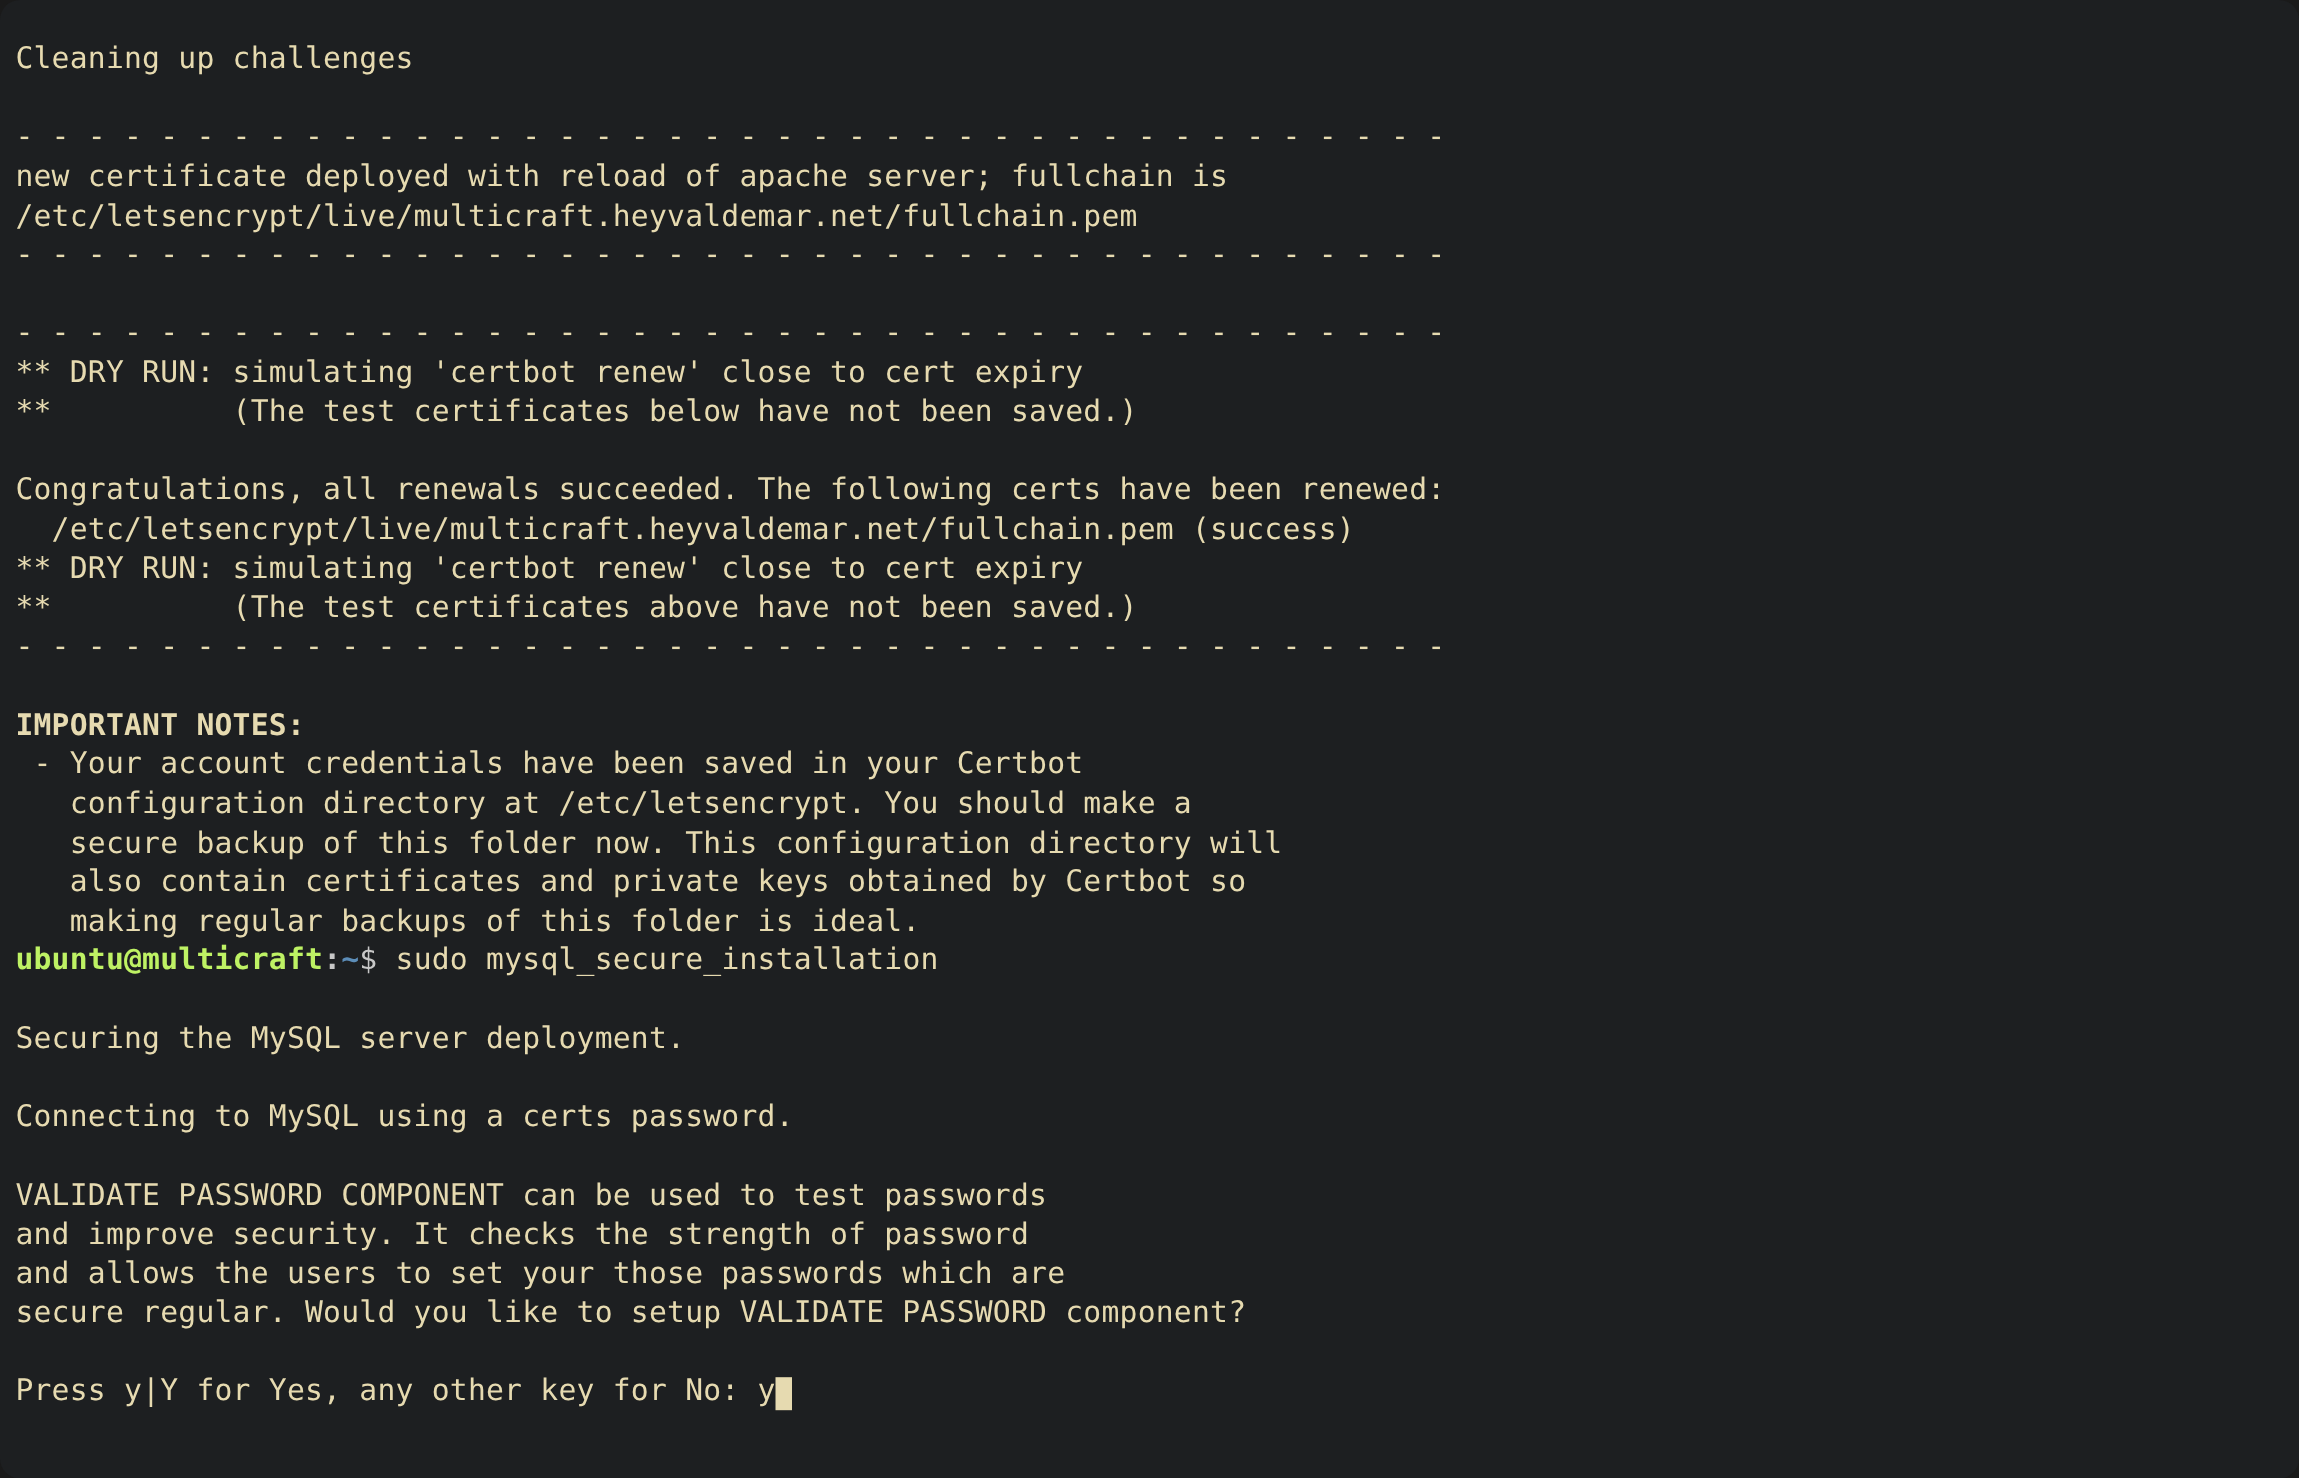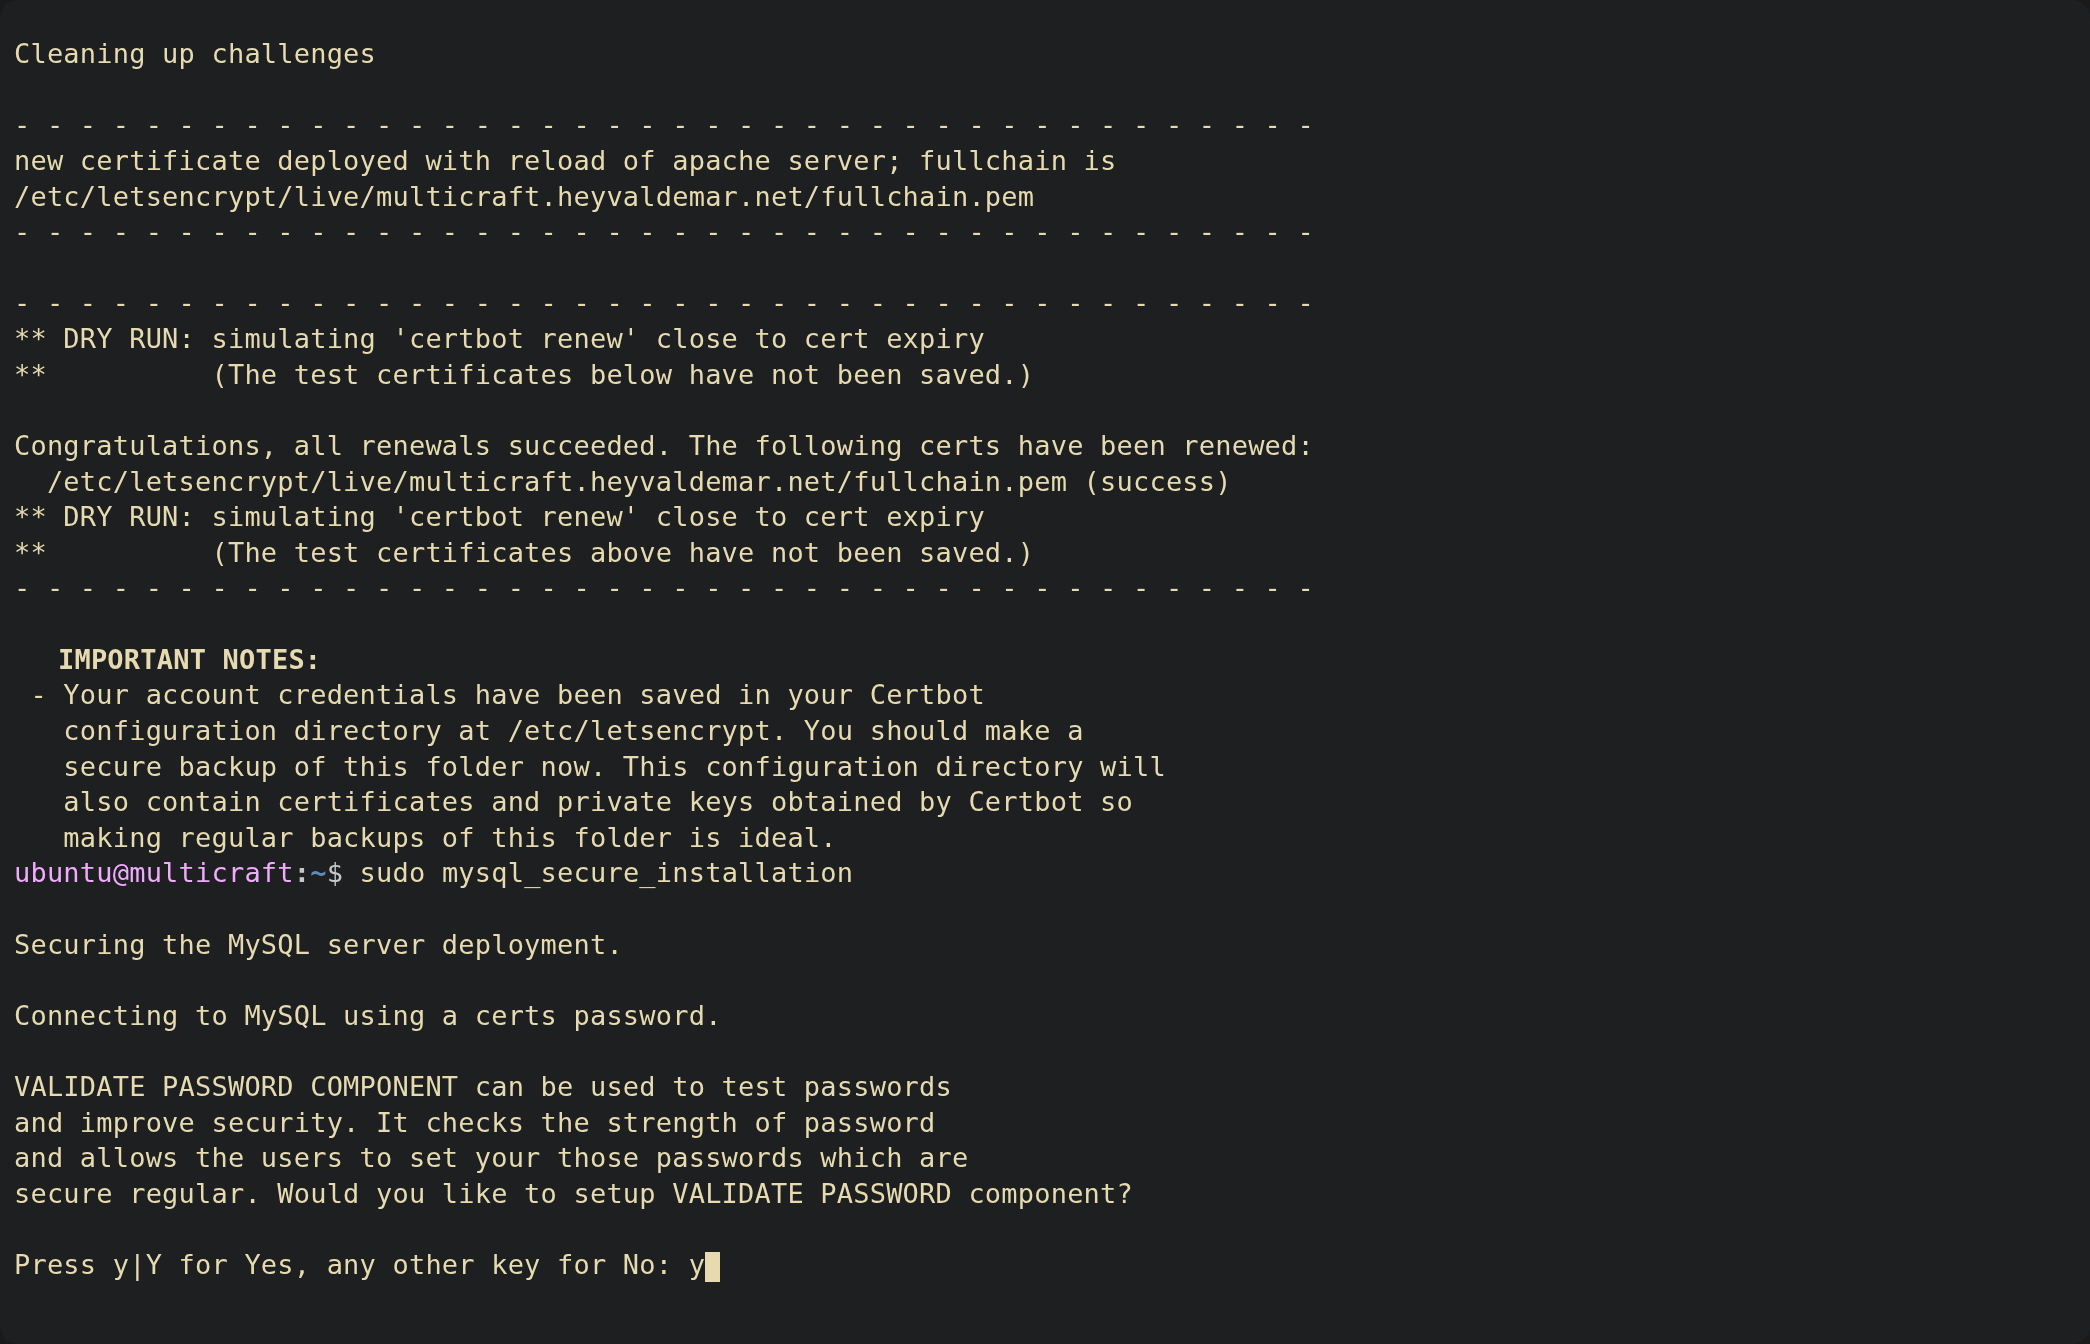--- a/index.html
+++ b/index.html
@@ -68,7 +68,7 @@
     .prompt-colon { color: #c7c7c7; font-weight: bold; }
     .prompt-path { color: #5c8db8; font-weight: bold; }
     .prompt-dollar { color: #c7c7c7; }
-    .bold { font-weight: bold; margin-left: 44px; }
+    .bold { font-weight: bold; }
     .cursor-block {
       display: inline-block;
       width: 15px;

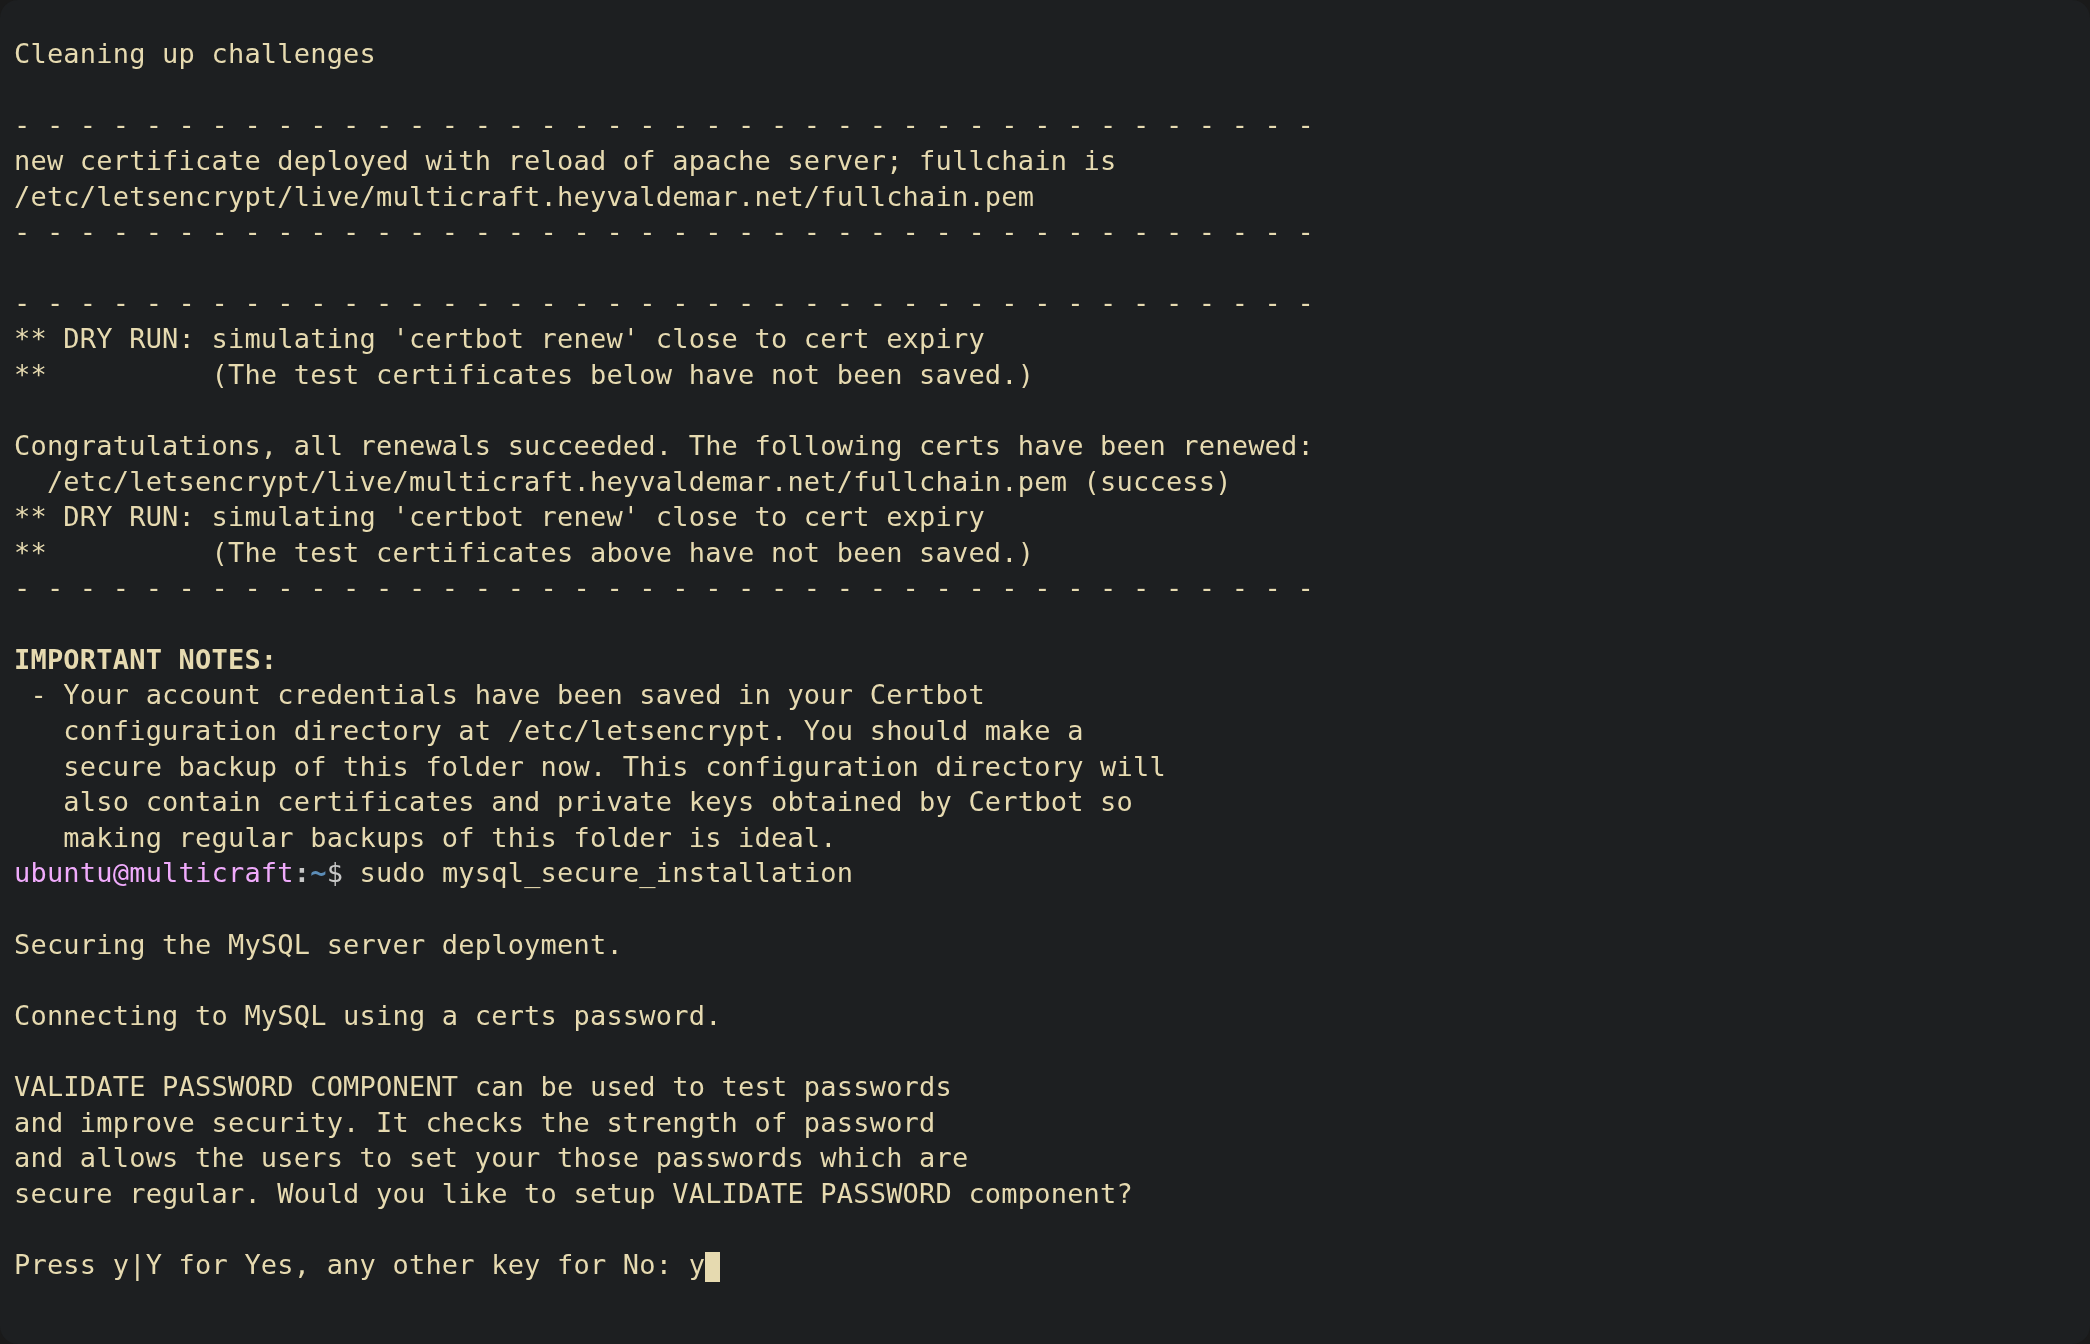--- a/index.html
+++ b/index.html
@@ -64,7 +64,7 @@
       overflow: hidden;
       letter-spacing: 0.2px;
     }
-    .prompt-user { color: #f0abfc; font-weight: normal; margin-top: 48px; }
+    .prompt-user { color: #bef264; font-weight: bold; margin-top: 48px; }
     .prompt-colon { color: #c7c7c7; font-weight: bold; }
     .prompt-path { color: #5c8db8; font-weight: bold; }
     .prompt-dollar { color: #c7c7c7; }

